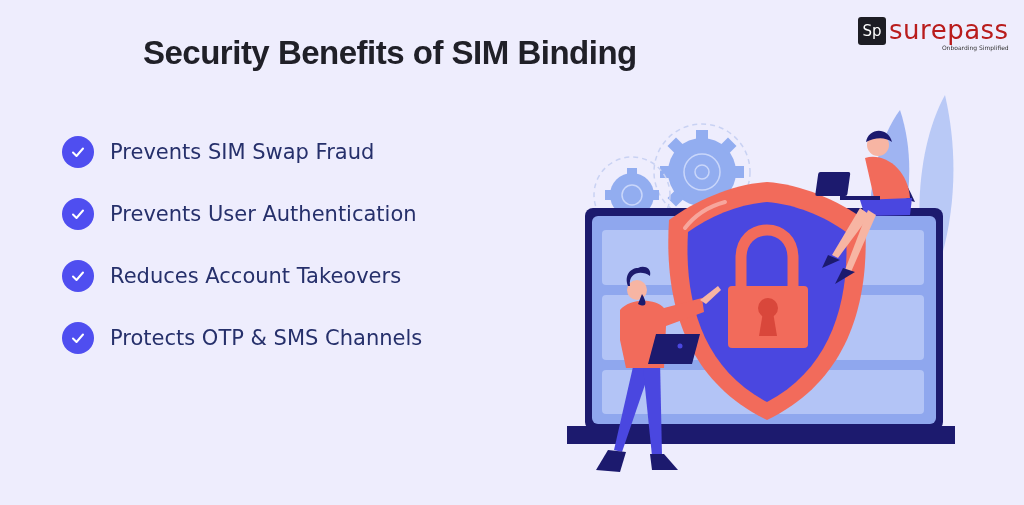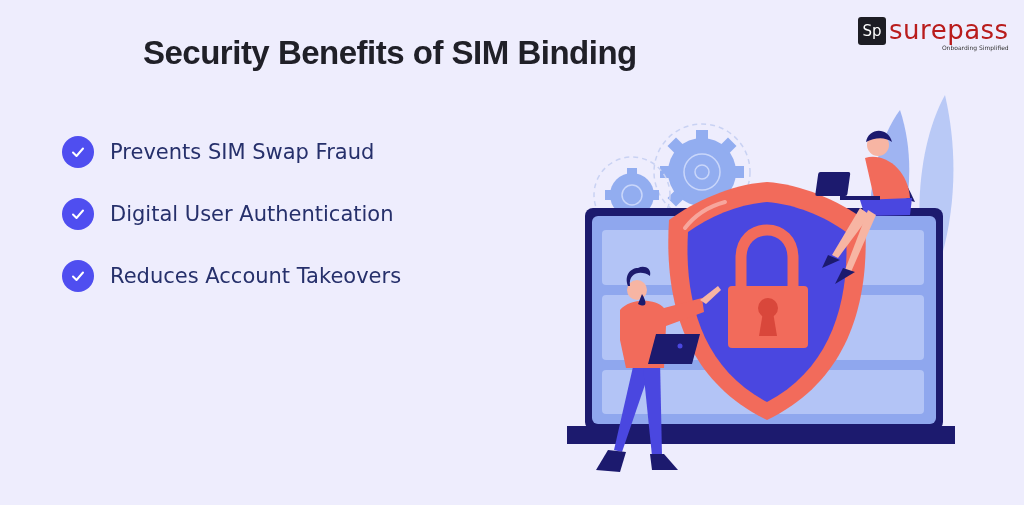--- a/index.html
+++ b/index.html
@@ -44,7 +44,7 @@
           <path d="M3 8.5 L6.5 12 L13 4.5" stroke="#fff" stroke-width="2" fill="none" stroke-linecap="round" stroke-linejoin="round"></path>
         </svg>
       </span>
-    <span class="benefit-label">Digital User Authentication</span>
+    <span class="benefit-label">Prevents User Authentication</span>
   </li>
   <li class="benefit">
     <span class="check">

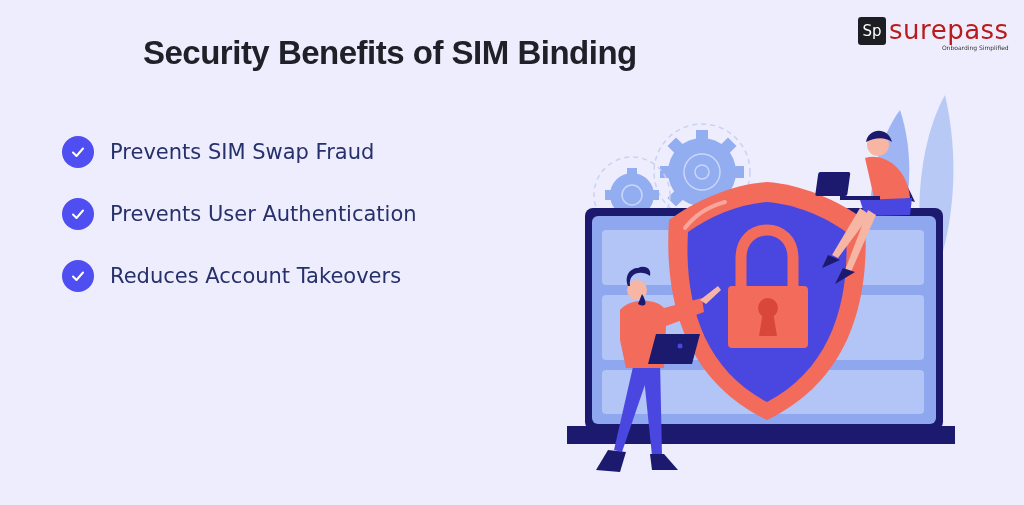--- a/index.html
+++ b/index.html
@@ -53,6 +53,14 @@
         </svg>
       </span>
     <span class="benefit-label">Reduces Account Takeovers</span>
+  </li>
+  <li class="benefit">
+    <span class="check">
+        <svg width="16" height="16" viewBox="0 0 16 16">
+          <path d="M3 8.5 L6.5 12 L13 4.5" stroke="#fff" stroke-width="2" fill="none" stroke-linecap="round" stroke-linejoin="round"></path>
+        </svg>
+      </span>
+    <span class="benefit-label">Protects OTP &amp; SMS Channels</span>
   </li>
 </ul>
 

